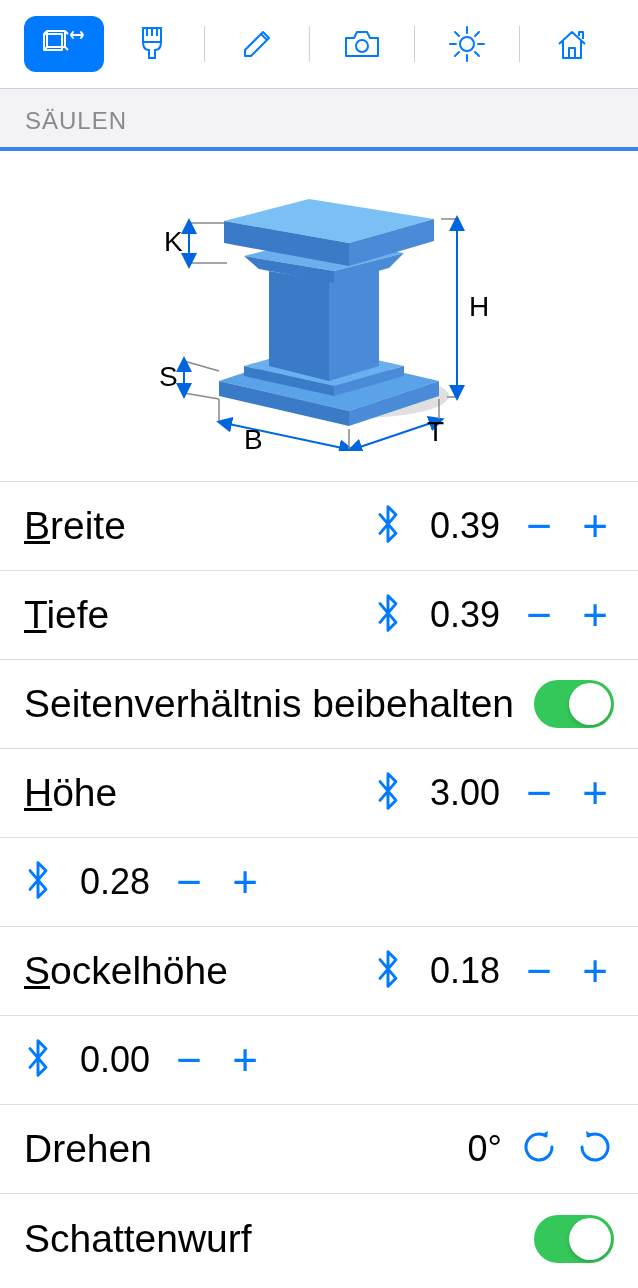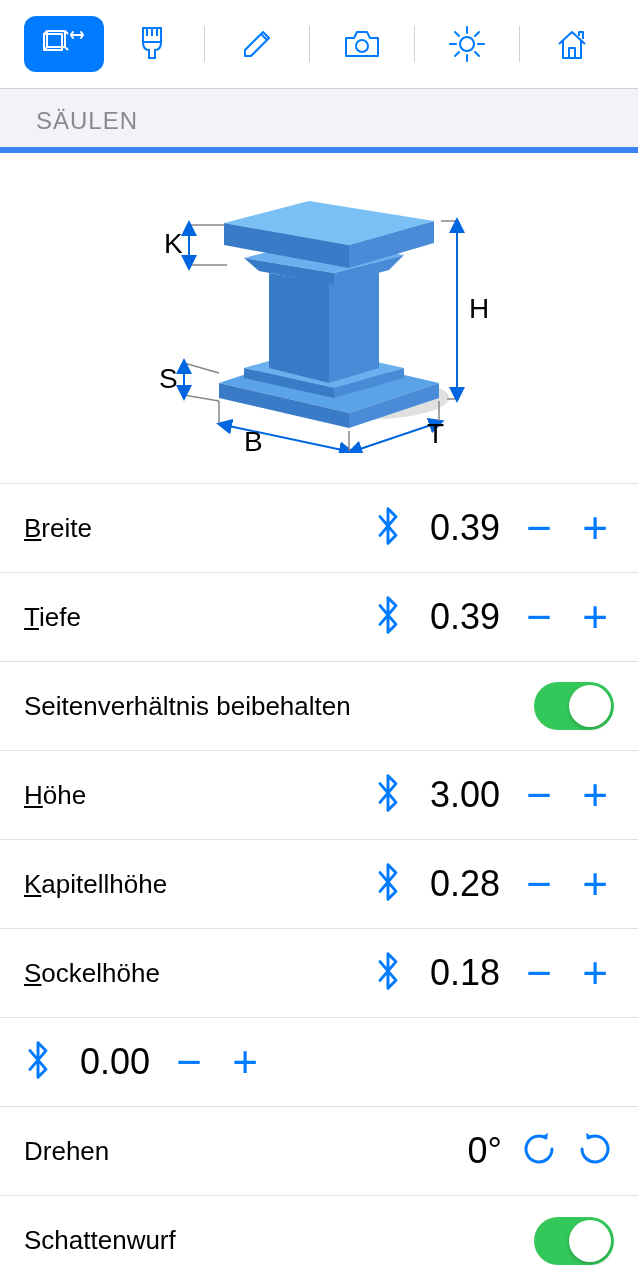--- a/index.html
+++ b/index.html
@@ -10,7 +10,7 @@
 .tool-btn svg{stroke:#007aff;fill:none;stroke-width:2}
 .tool-btn.active svg{stroke:#fff}
 .tool-sep{width:1px;height:36px;background:#d0d0d0;margin:0 4px}
-.section-header{background:#f2f2f7;padding:18px 36px 12px;color:#8a8a8e;font-size:24px;letter-spacing:1px;border-top:1px solid #d0d0d0;border-bottom:6px solid #3b82f6}
+.section-header{background:#f2f2f7;padding:18px 25px 12px;color:#8a8a8e;font-size:24px;letter-spacing:1px;border-top:1px solid #d0d0d0;border-bottom:4px solid #3b82f6}
 .diagram{display:flex;justify-content:center;padding:20px 0 30px}
 .rows{border-top:1px solid #e0e0e0}
 .row{display:flex;align-items:center;padding:0 24px;height:89px;border-bottom:1px solid #e0e0e0}

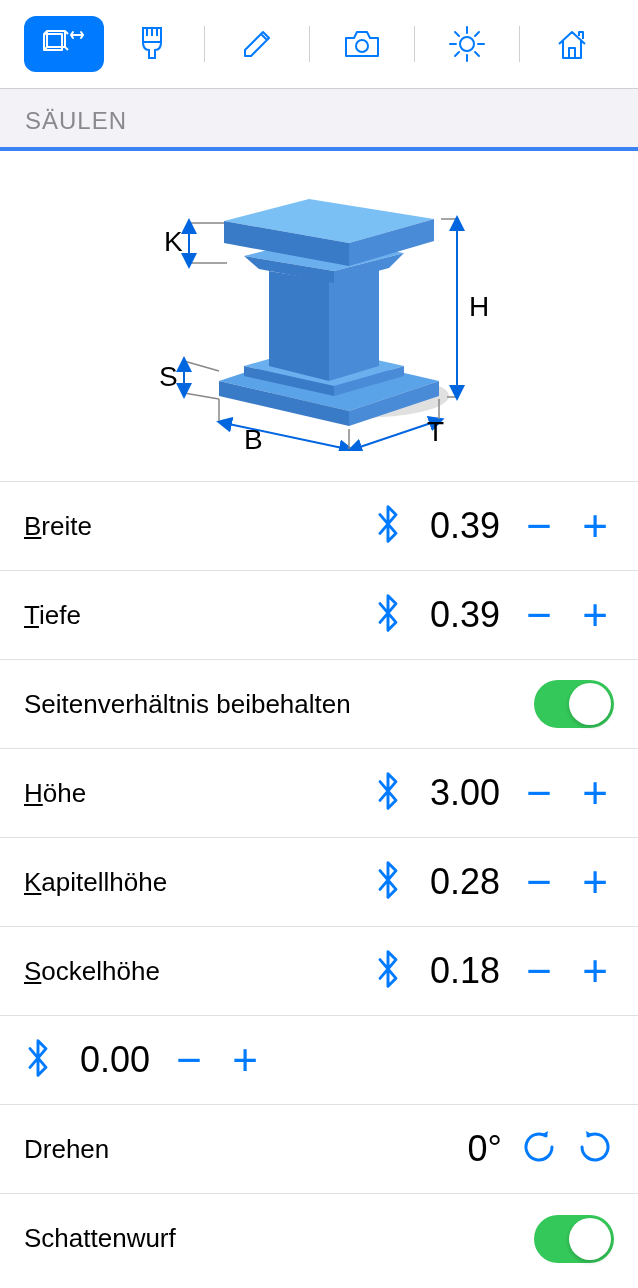--- a/index.html
+++ b/index.html
@@ -14,7 +14,7 @@
 .diagram{display:flex;justify-content:center;padding:20px 0 30px}
 .rows{border-top:1px solid #e0e0e0}
 .row{display:flex;align-items:center;padding:0 24px;height:89px;border-bottom:1px solid #e0e0e0}
-.row .label{flex:1;font-size:26px}
+.row .label{flex:1;font-size:39px}
 .row .label .u{text-decoration:underline}
 .row .val{font-size:36px;min-width:80px;text-align:right}
 .bt-icon{color:#007aff;margin-right:18px;cursor:pointer}

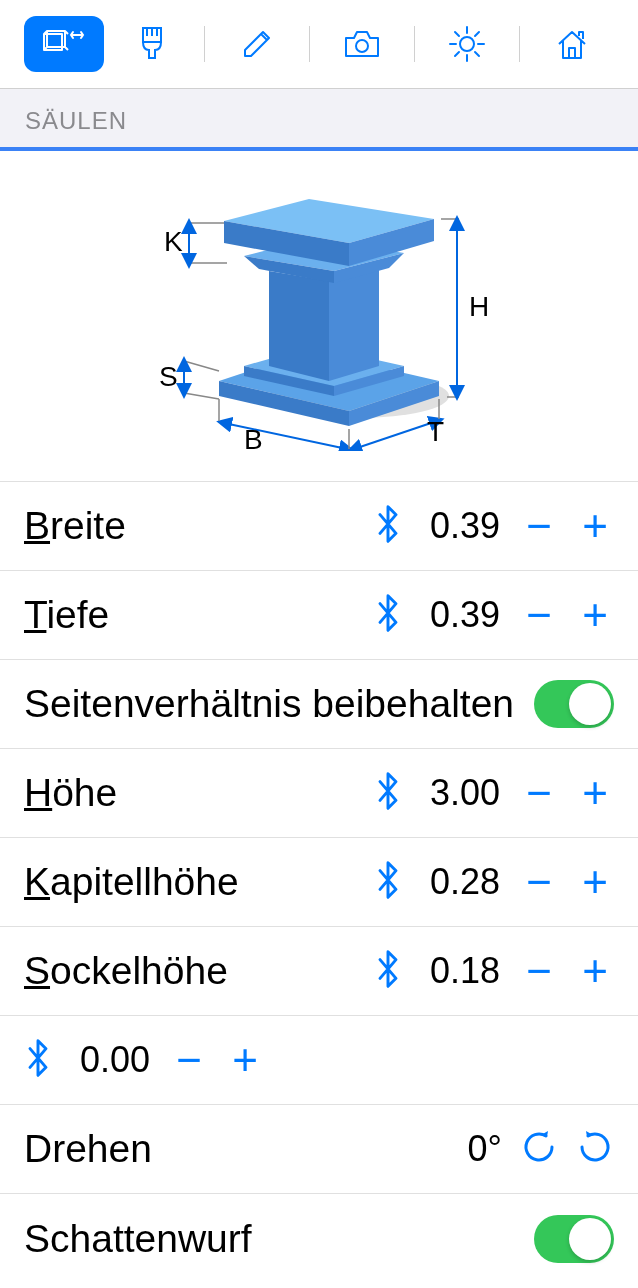--- a/index.html
+++ b/index.html
@@ -166,7 +166,6 @@
   </div>
 
   <div class="row">
-    <div class="label"><span class="u">K</span><span>apitellhöhe</span></div>
     <span class="bt-icon"><svg width="28" height="40" viewBox="0 0 20 30" fill="none" stroke="#007aff" stroke-width="2.2">
           <path d="M4 8 L16 22 L10 28 L10 2 L16 8 L4 22" stroke-linejoin="round" stroke-linecap="round"></path>
         </svg></span>

